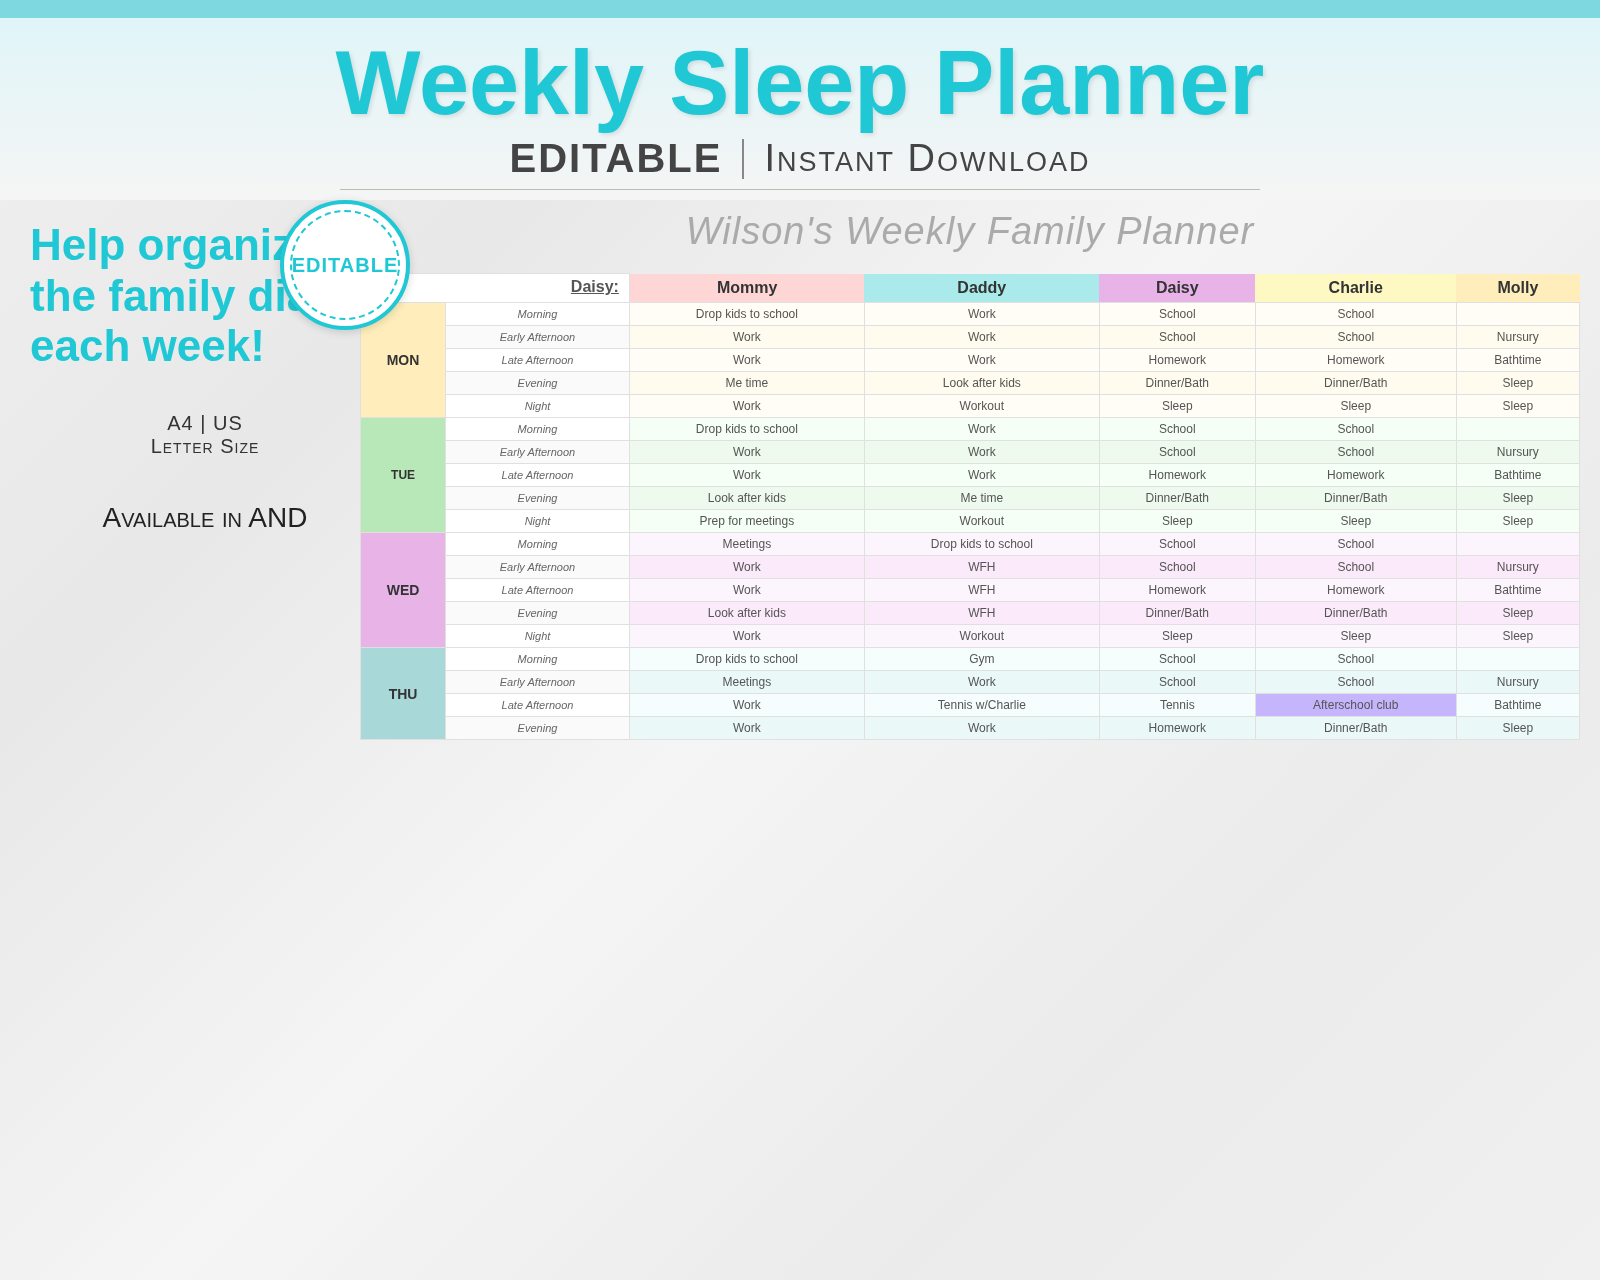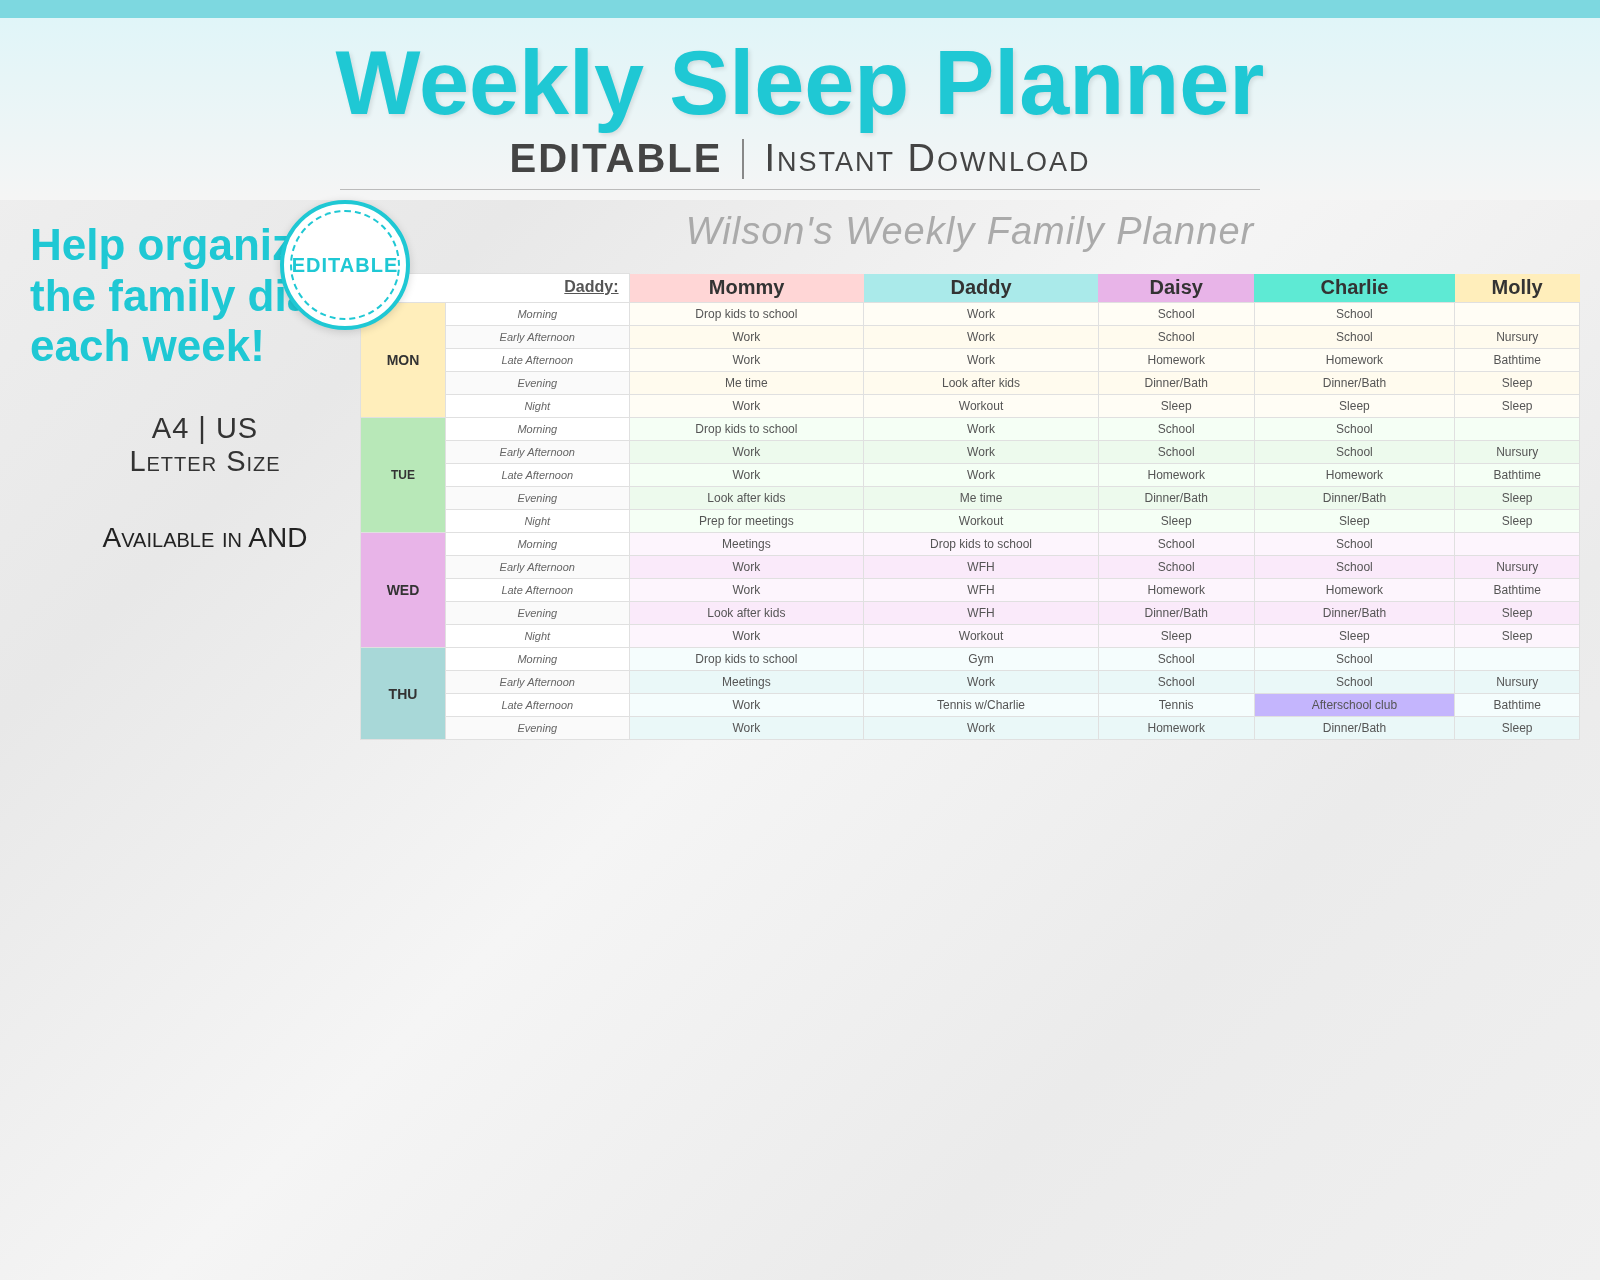--- a/index.html
+++ b/index.html
@@ -307,7 +307,7 @@
     <table class="planner">
       <thead>
         <tr>
-          <td class="week-label-cell" colspan="2">Daddy:</td>
+          <td class="week-label-cell" colspan="2">Daisy:</td>
           <th class="col-header mommy">Mommy</th>
           <th class="col-header daddy">Daddy</th>
           <th class="col-header daisy">Daisy</th>

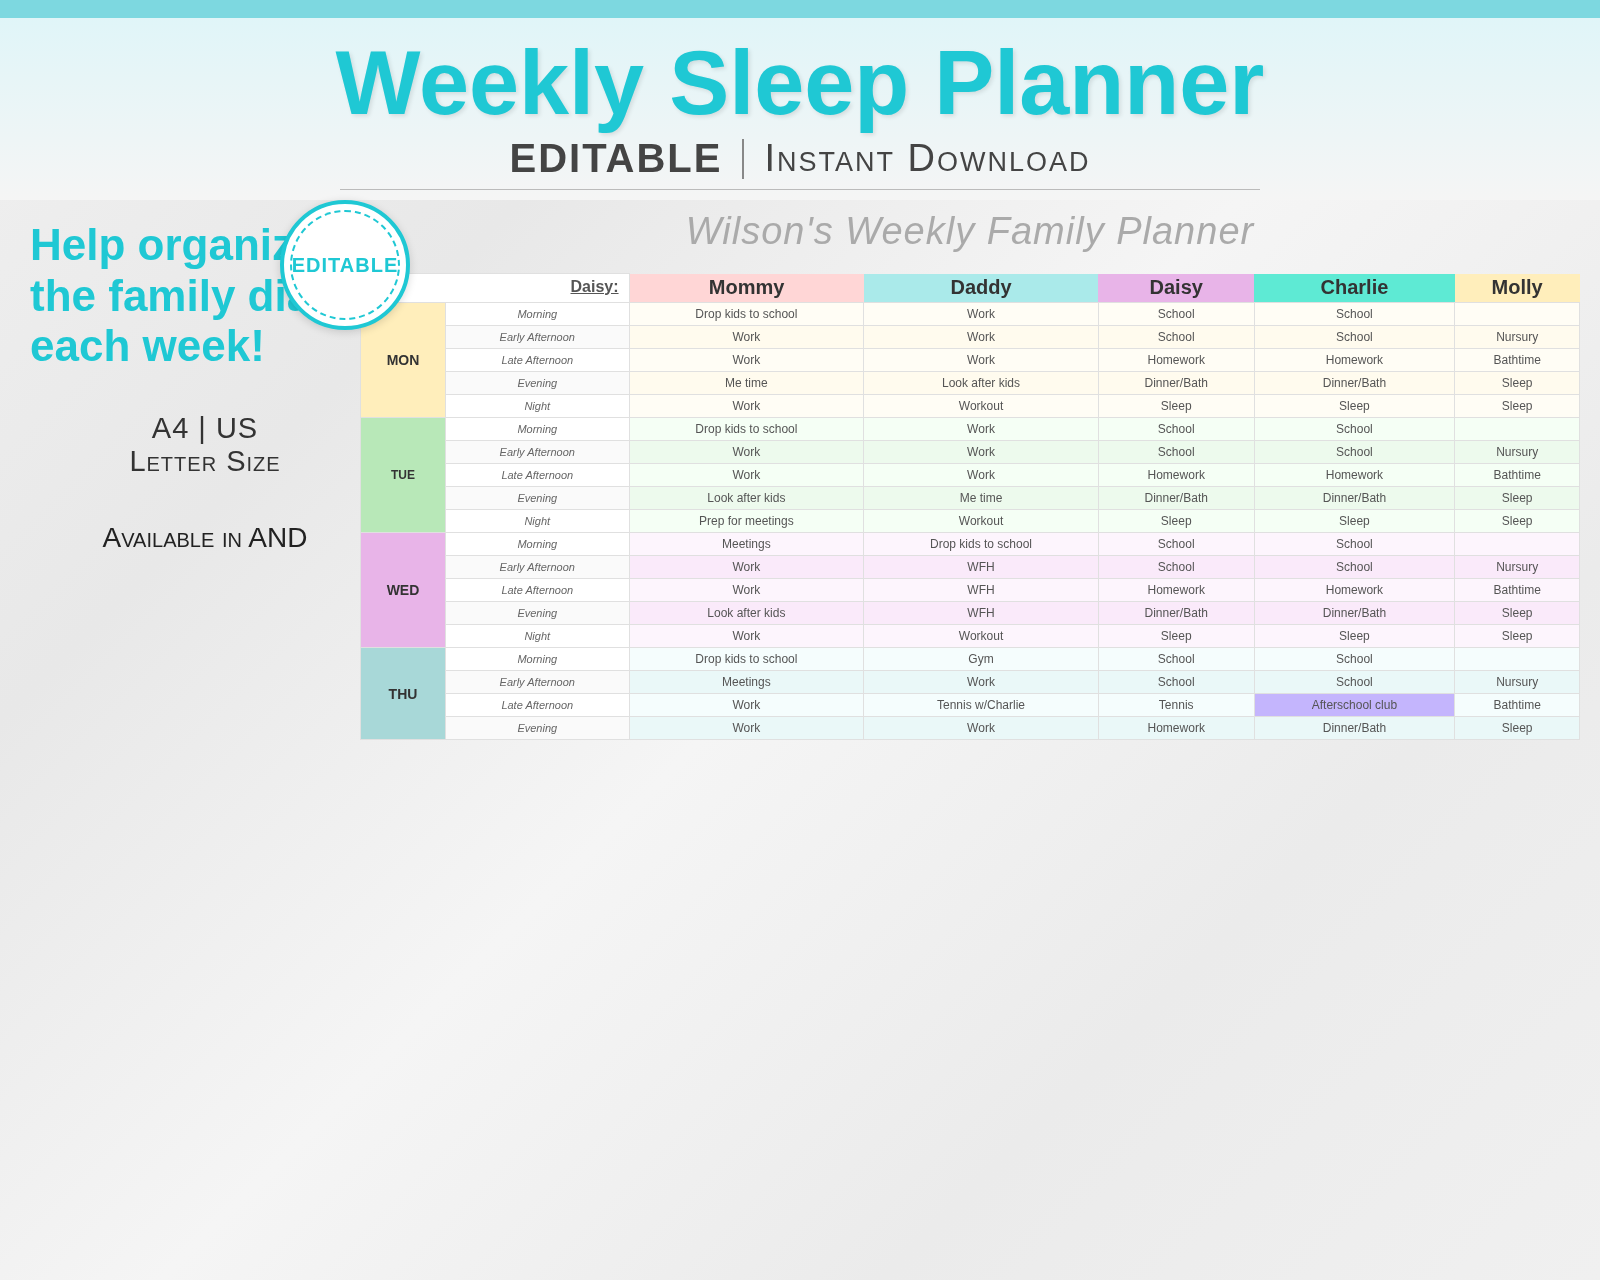--- a/index.html
+++ b/index.html
@@ -223,7 +223,7 @@
     }
 
     th.col-header {
-      font-size: 20px;
+      font-size: 16px;
       font-weight: 700;
       text-align: center;
       padding: 2px 5px;

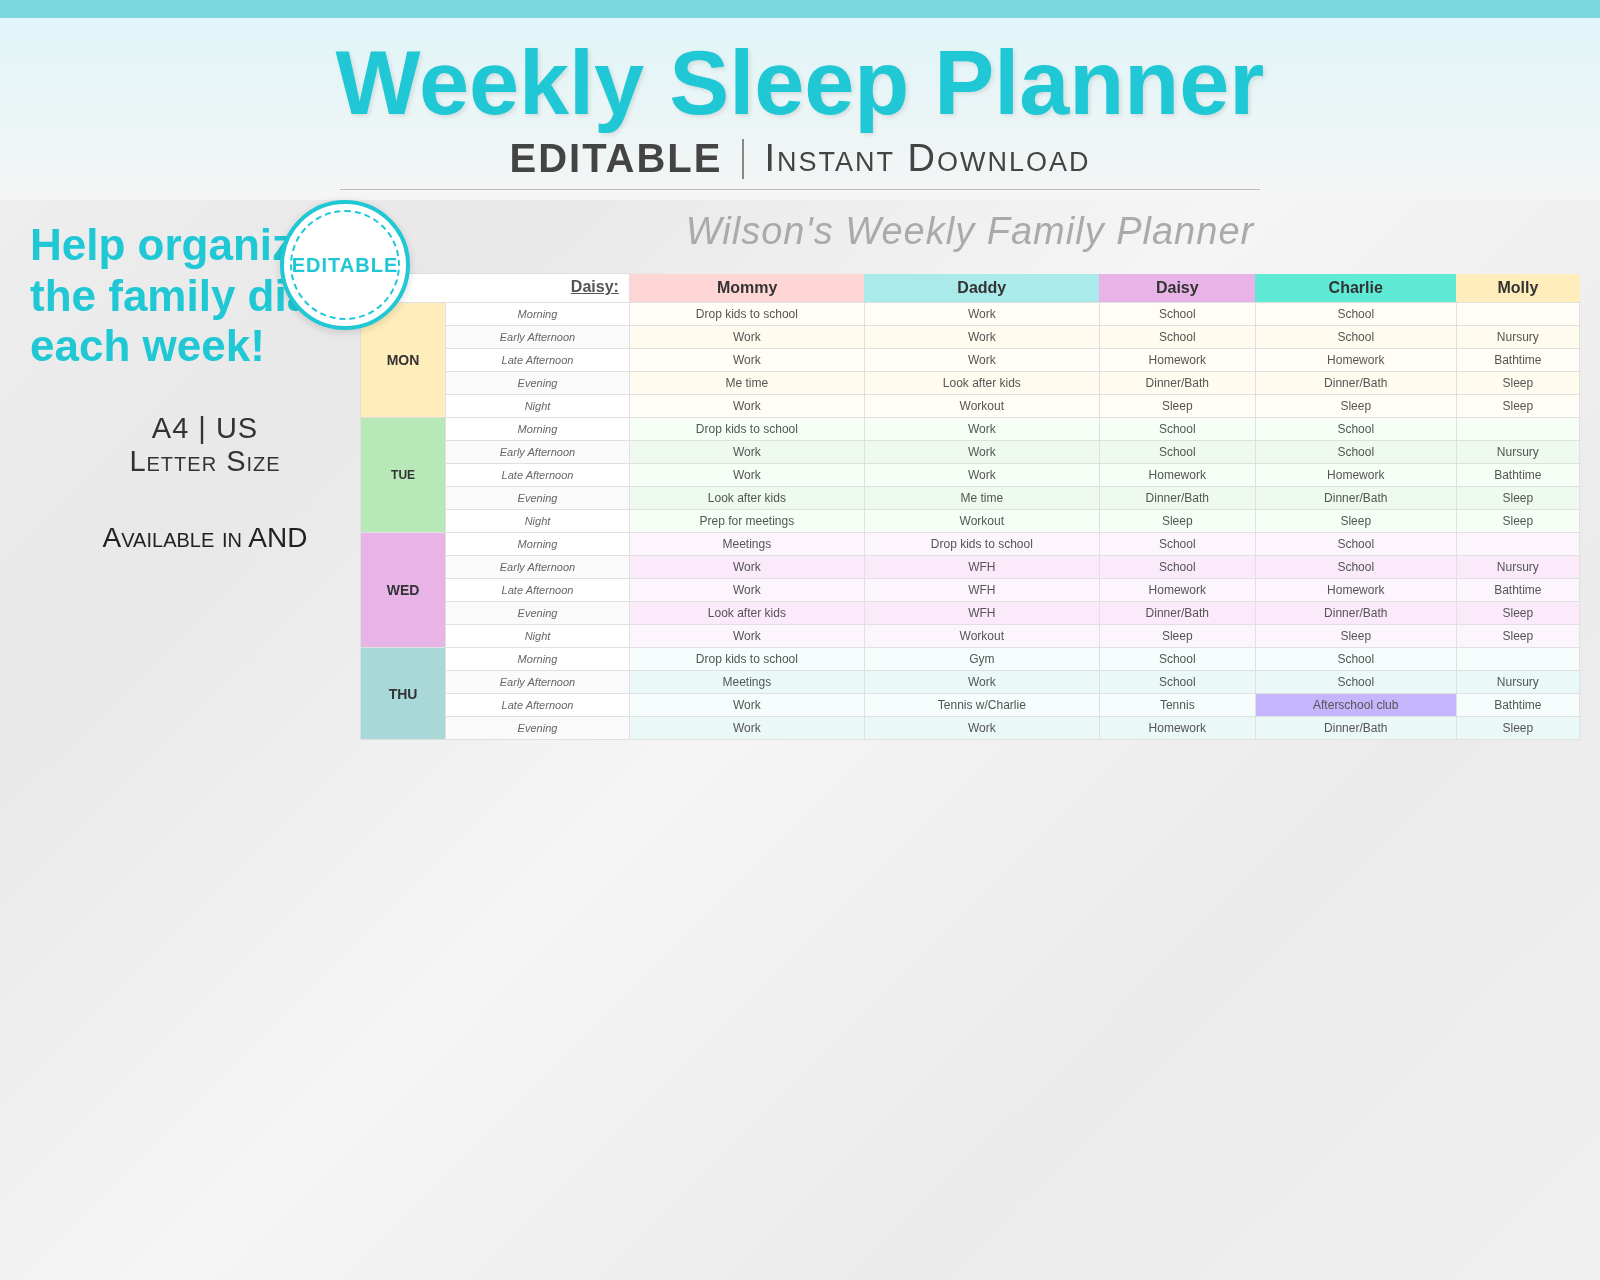--- a/index.html
+++ b/index.html
@@ -233,7 +233,7 @@
     th.mommy { background: #ffd6d6; }
     th.daddy { background: #aaeaea; }
     th.daisy { background: #e8b4e8; }
-    th.charlie { background: #5eead4; }
+    th.charlie { background: #fef9c3; }
     th.molly { background: #ffeebb; }
 
     td {

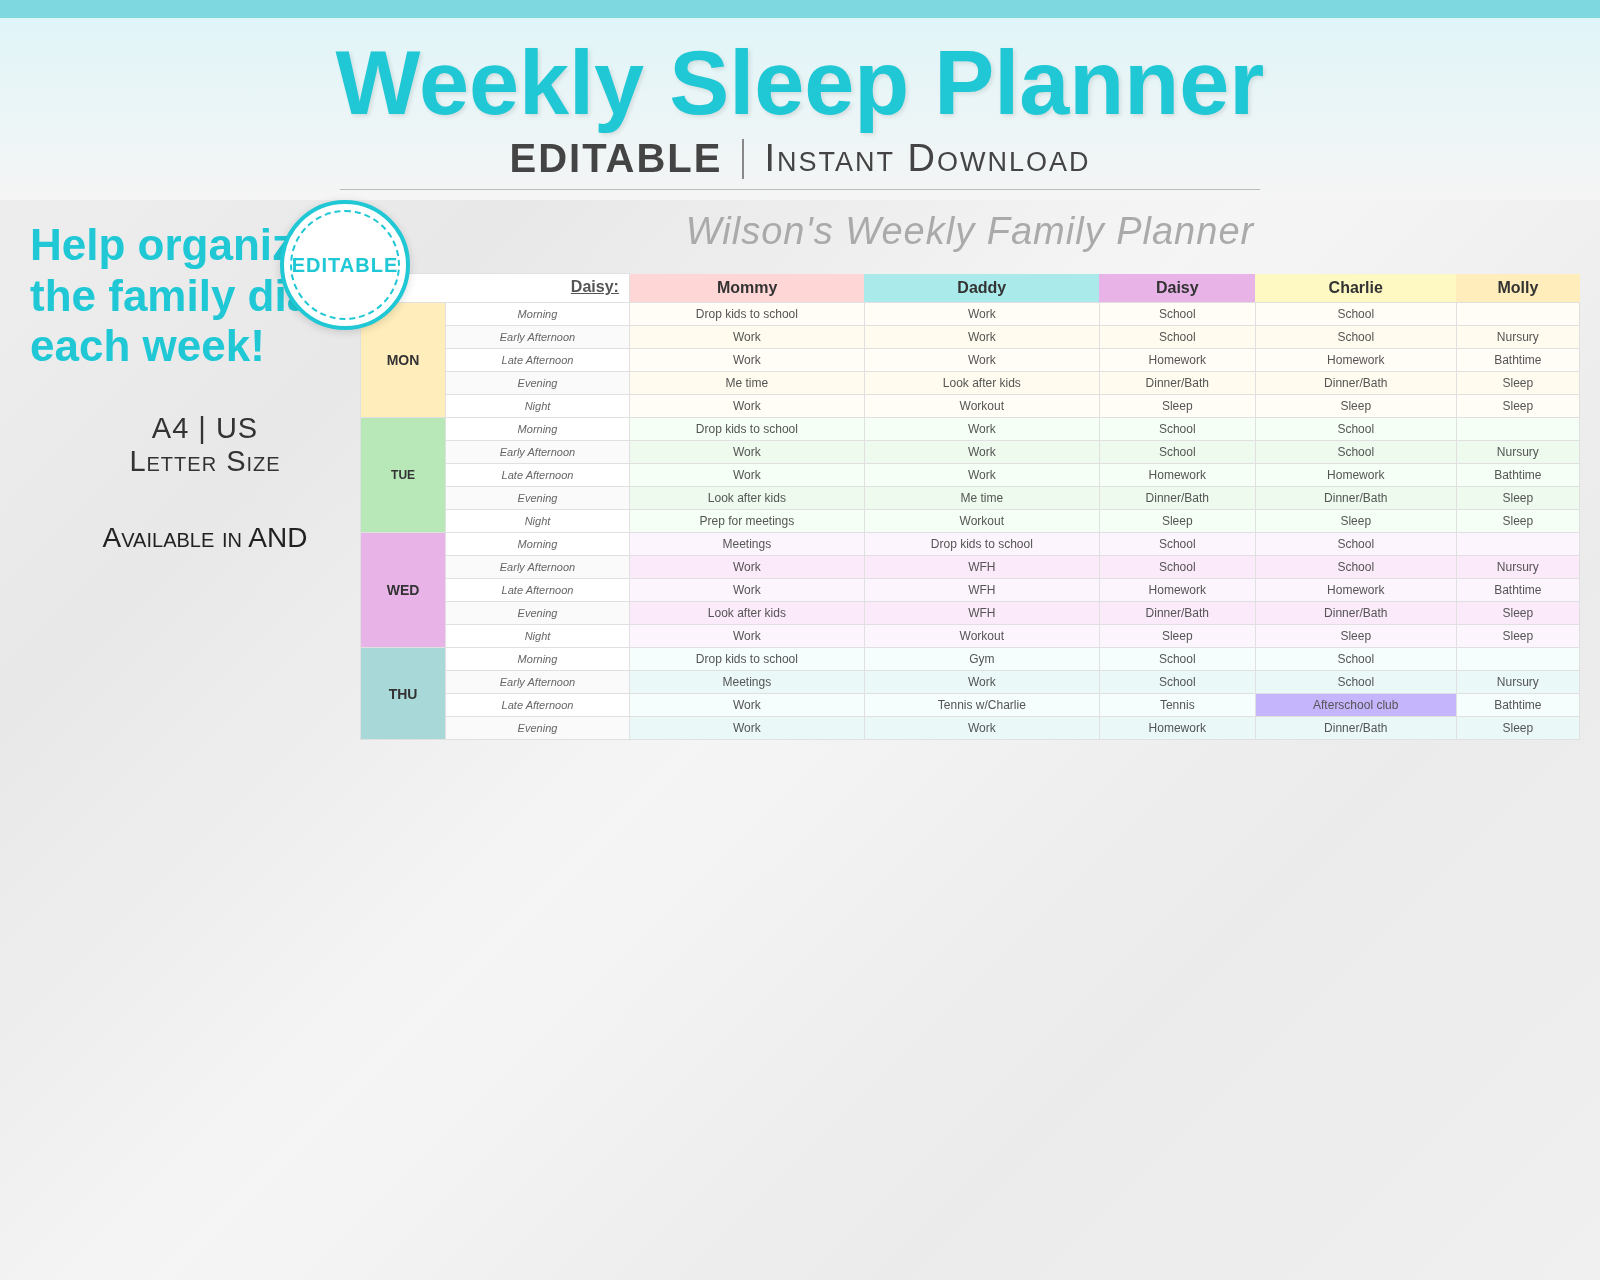--- a/index.html
+++ b/index.html
@@ -103,7 +103,7 @@
 
     .size-text {
       color: #333;
-      font-size: 29px;
+      font-size: 20px;
       font-family: 'Arial', sans-serif;
       font-variant: small-caps;
       text-align: center;

